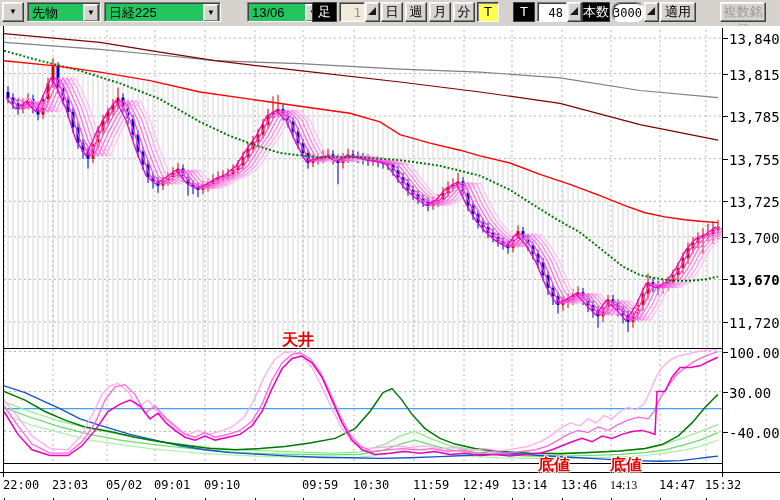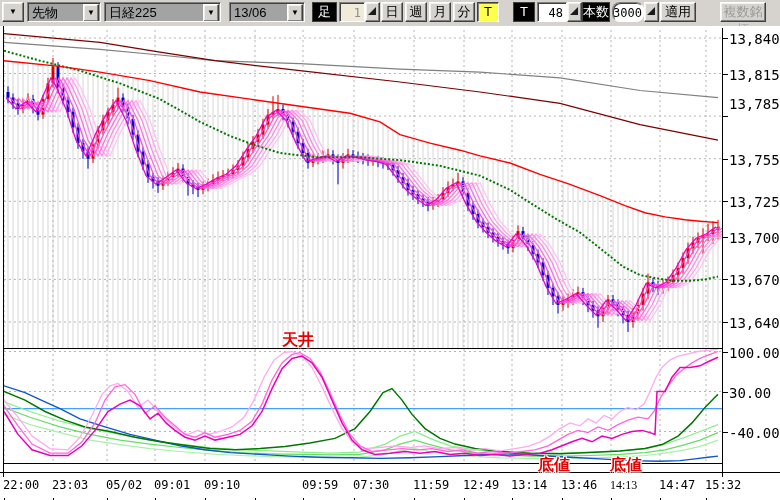--- a/index.html
+++ b/index.html
@@ -16,7 +16,7 @@
   .btn-yellow{background:#ffff4d;border-color:#404040 #ffffff #ffffff #404040;
        box-shadow:inset 1px 1px 0 #808080;}
   .lbl-black{background:#000;color:#fff;text-align:center;border:1px solid #404040;}
-  .combo-field{background:#a3a3a3;border:1px solid;border-color:#808080 #ffffff #ffffff #808080;
+  .combo-field{background:#22c55e;border:1px solid;border-color:#808080 #ffffff #ffffff #808080;
        box-shadow:inset 1px 1px 0 #404040;padding:1px 3px 0 4px;color:#000;white-space:nowrap;overflow:hidden;}
   .combo-arrow{position:absolute;right:1px;top:1px;width:14px;height:16px;font-size:8px;line-height:16px;}
   .spin-field{background:#fff;border:1px solid;border-color:#808080 #ffffff #ffffff #808080;

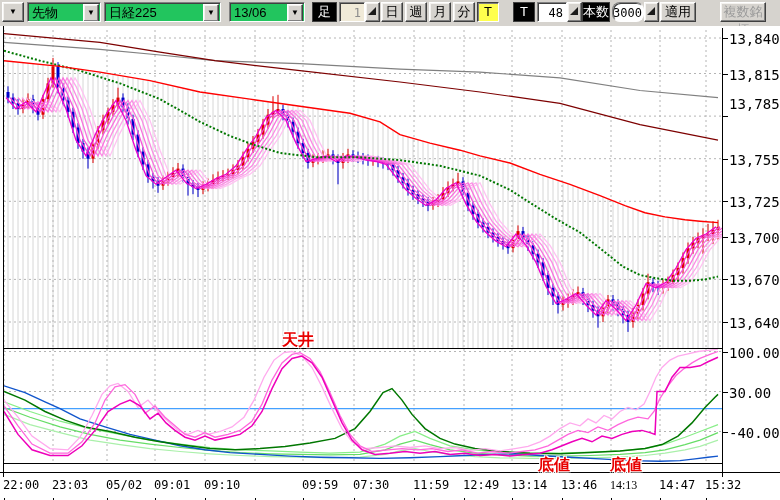--- a/index.html
+++ b/index.html
@@ -60,7 +60,7 @@
       <span class="btn combo-arrow">▼</span>
     </div>
 
-    <div class="tb combo-field" style="left:229px;width:76px;">
+    <div class="tb combo-field" style="left:247px;width:76px;">
       <span>13/06</span>
       <span class="btn combo-arrow">▼</span>
     </div>

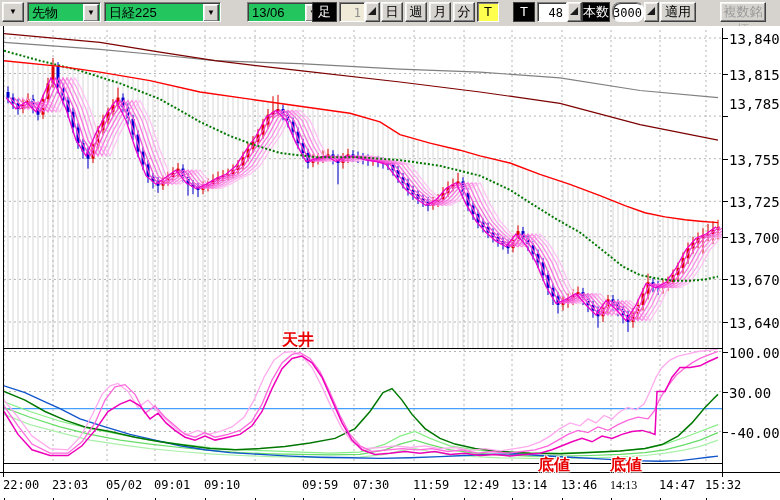--- a/index.html
+++ b/index.html
@@ -616,7 +616,7 @@
         <div class="ptick" style="top:48px;"></div>
         <div class="plabel" style="top:41px;">13,815</div>
         <div class="ptick" style="top:90px;"></div>
-        <div class="plabel" style="top:70px;">13,785</div>
+        <div class="plabel" style="top:83px;">13,785</div>
         <div class="ptick" style="top:133px;"></div>
         <div class="plabel" style="top:126px;">13,755</div>
         <div class="ptick" style="top:175px;"></div>

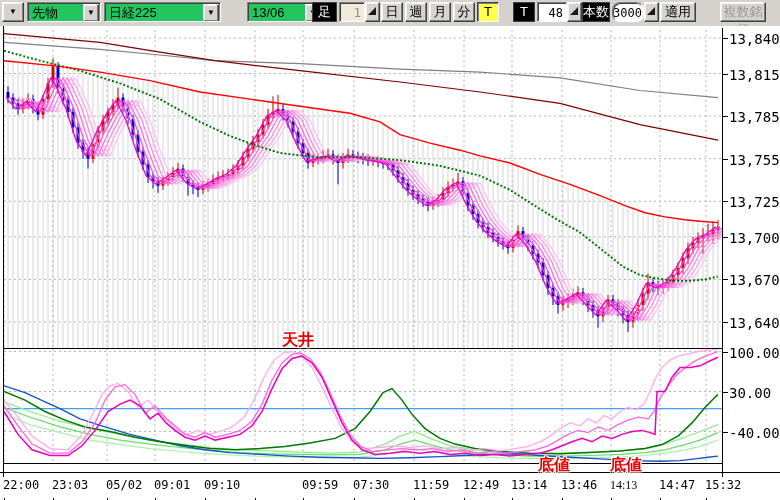--- a/index.html
+++ b/index.html
@@ -624,7 +624,7 @@
         <div class="ptick" style="top:211px;"></div>
         <div class="plabel" style="top:204px;">13,700</div>
         <div class="ptick" style="top:253px;"></div>
-        <div class="plabel" style="top:246px;">13,670</div>
+        <div class="plabel" style="top:246px;font-weight:bold;">13,670</div>
         <div class="ptick" style="top:296px;"></div>
         <div class="plabel" style="top:289px;">13,640</div>
         <div class="ptick" style="top:326px;"></div>

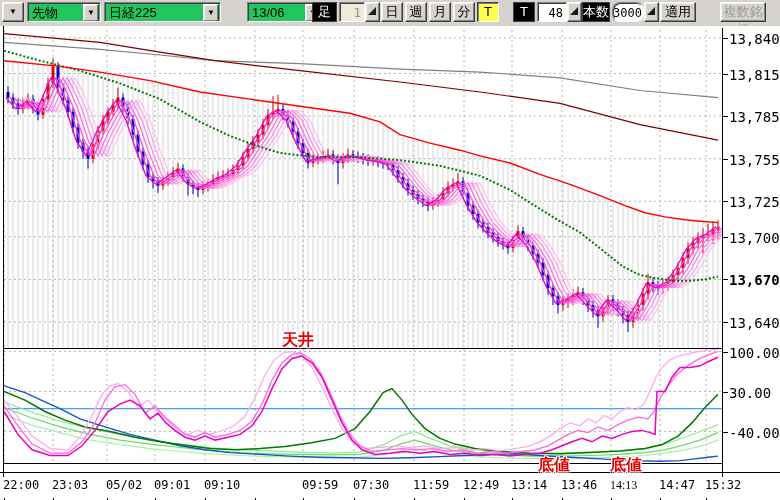--- a/index.html
+++ b/index.html
@@ -626,7 +626,7 @@
         <div class="ptick" style="top:253px;"></div>
         <div class="plabel" style="top:246px;font-weight:bold;">13,670</div>
         <div class="ptick" style="top:296px;"></div>
-        <div class="plabel" style="top:289px;">13,640</div>
+        <div class="plabel" style="top:289px;">11,720</div>
         <div class="ptick" style="top:326px;"></div>
         <div class="vlabel" style="top:319px;">100.00</div>
         <div class="ptick" style="top:366px;"></div>

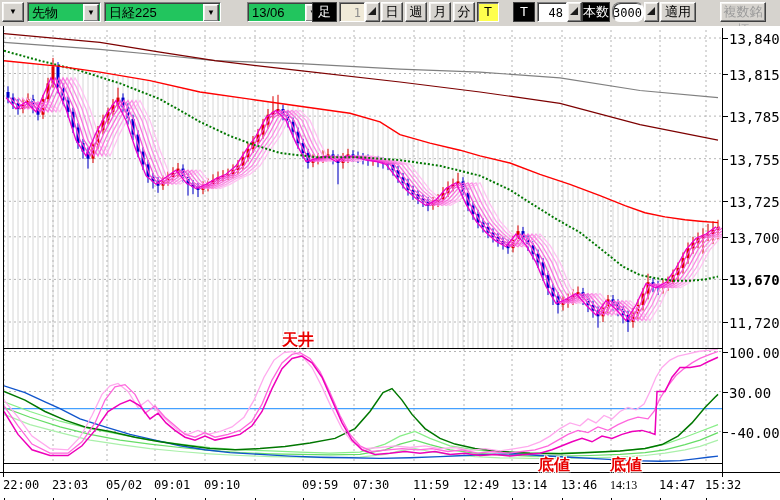--- a/index.html
+++ b/index.html
@@ -650,7 +650,7 @@
         <div class="ttick" style="left:303px;"></div>
         <div class="tlabel" style="left:302px;top:452px;">09:59</div>
         <div class="ttick" style="left:354px;"></div>
-        <div class="tlabel" style="left:353px;top:452px;">07:30</div>
+        <div class="tlabel" style="left:353px;top:452px;">10:30</div>
         <div class="ttick" style="left:414px;"></div>
         <div class="tlabel" style="left:413px;top:452px;">11:59</div>
         <div class="ttick" style="left:464px;"></div>

